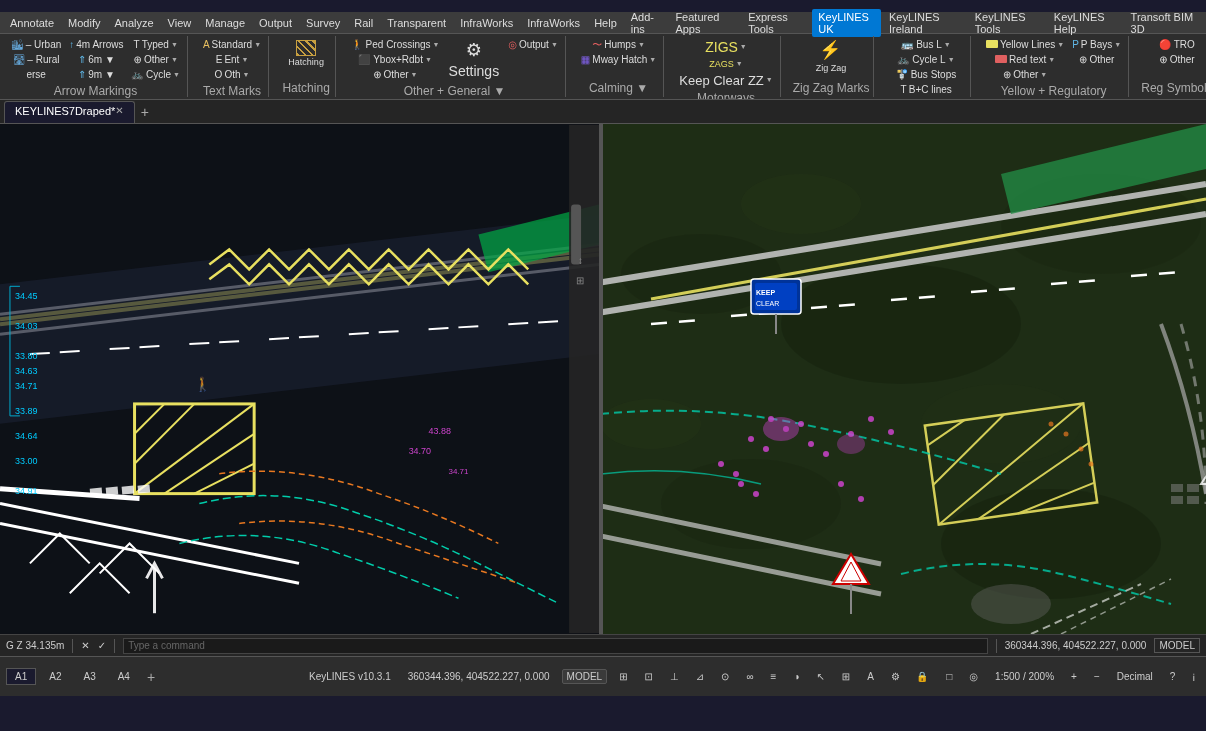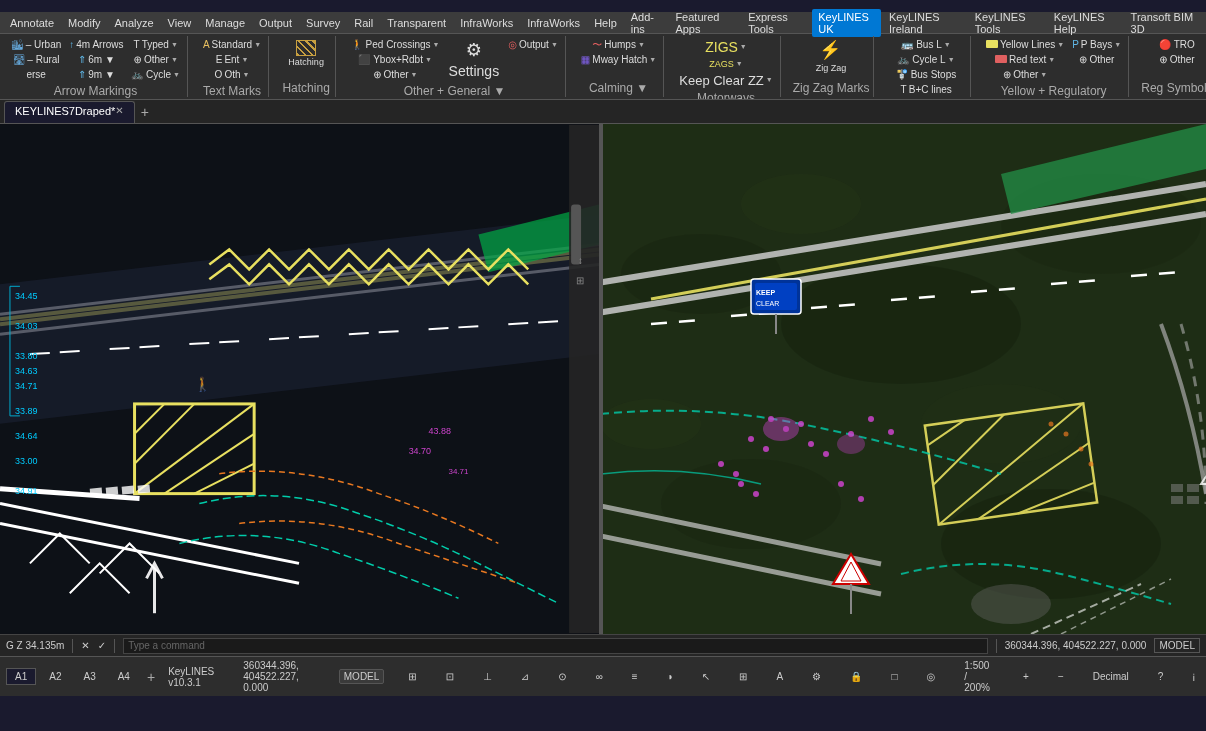--- a/index.html
+++ b/index.html
@@ -226,7 +226,7 @@
     .bottom-status-items {
       display: flex;
       align-items: center;
-      gap: 19px;
+      gap: 7px;
       margin-left: auto;
     }
     .status-btn {

